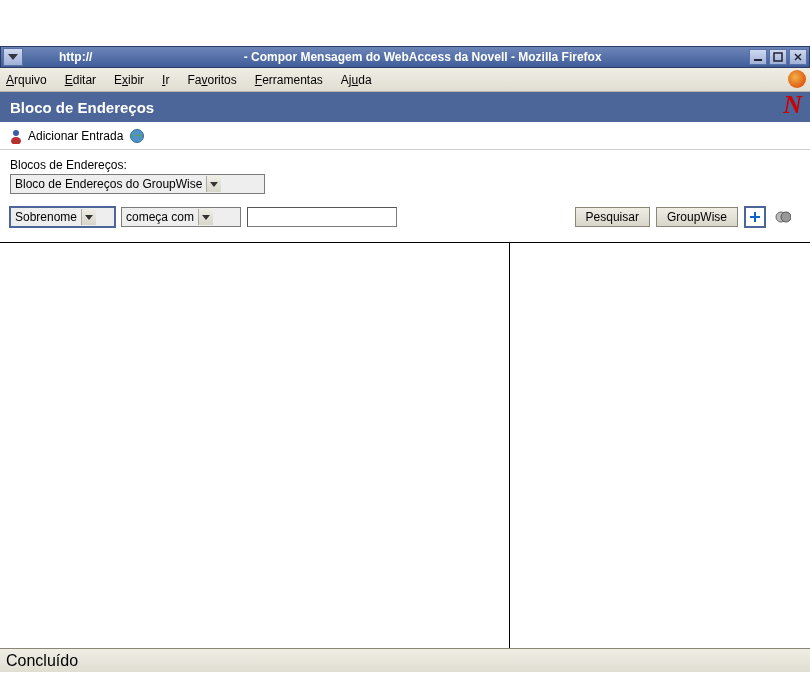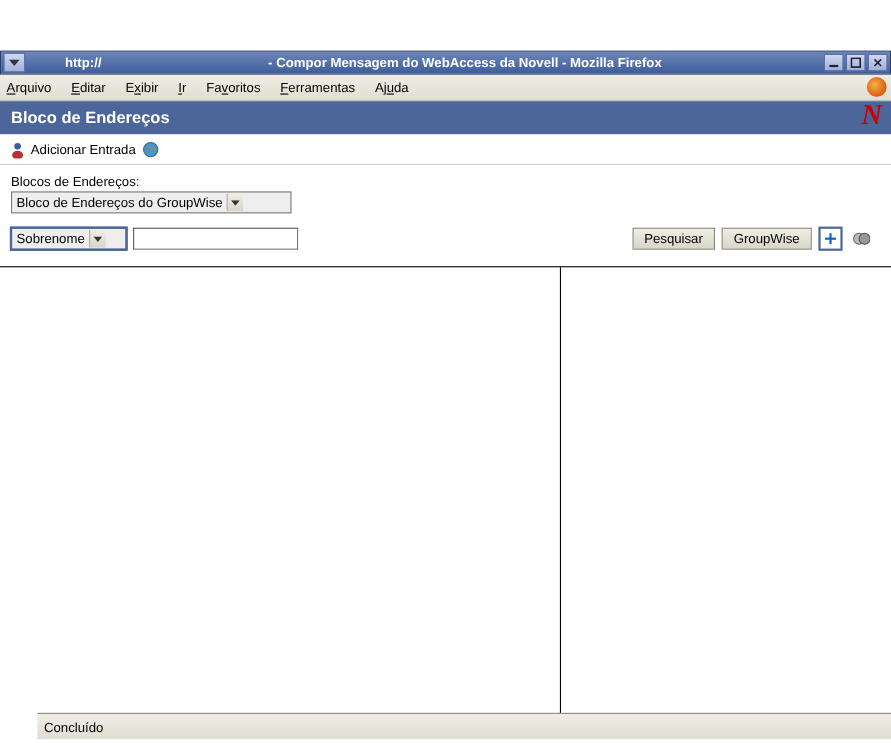--- a/index.html
+++ b/index.html
@@ -250,6 +250,14 @@
           </svg>
       </span>
     </div>
+    <div class="dropdown" style="min-width:120px;">
+      <span>começa com</span>
+      <span class="dd-arrow">
+        <svg width="8" height="5">
+            <path d="M0 0 L8 0 L4 5 Z" fill="#333"></path>
+          </svg>
+      </span>
+    </div>
     <input type="text" class="text-input" placeholder="" value="" style="">
     <div class="grow"></div>
     <button class="btn">Pesquisar</button>

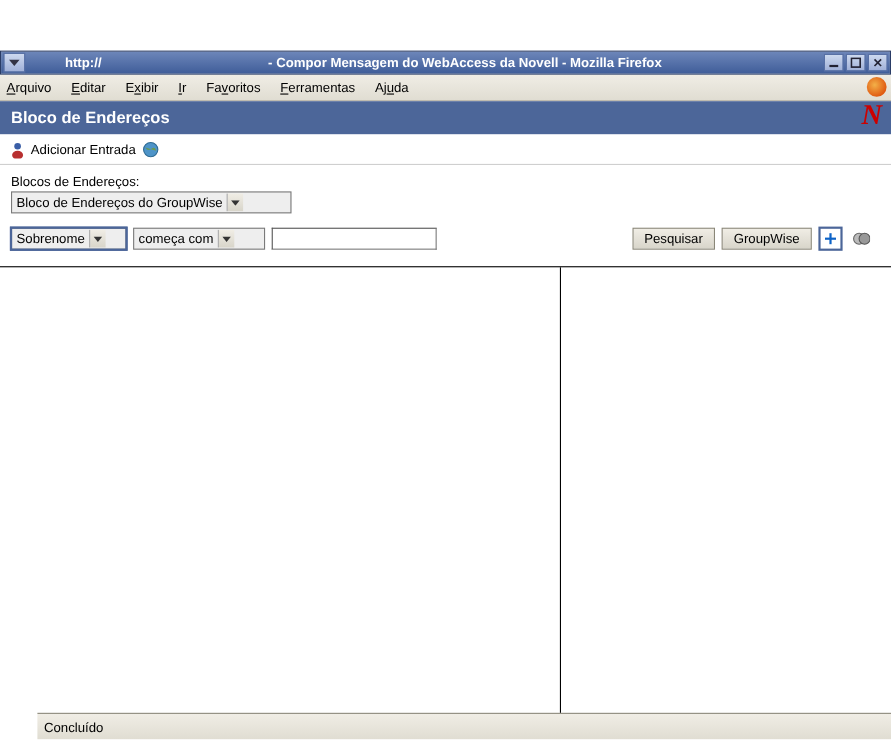--- a/index.html
+++ b/index.html
@@ -156,8 +156,7 @@
   background: linear-gradient(to bottom,#f0ede5,#e0ddd2);
   display: flex; align-items: center;
   padding: 0 6px;
-  font-size: 12px;
-  margin-left: 34px;
+  font-size: 16px;
 }
 svg { display: block; }
 </style>

